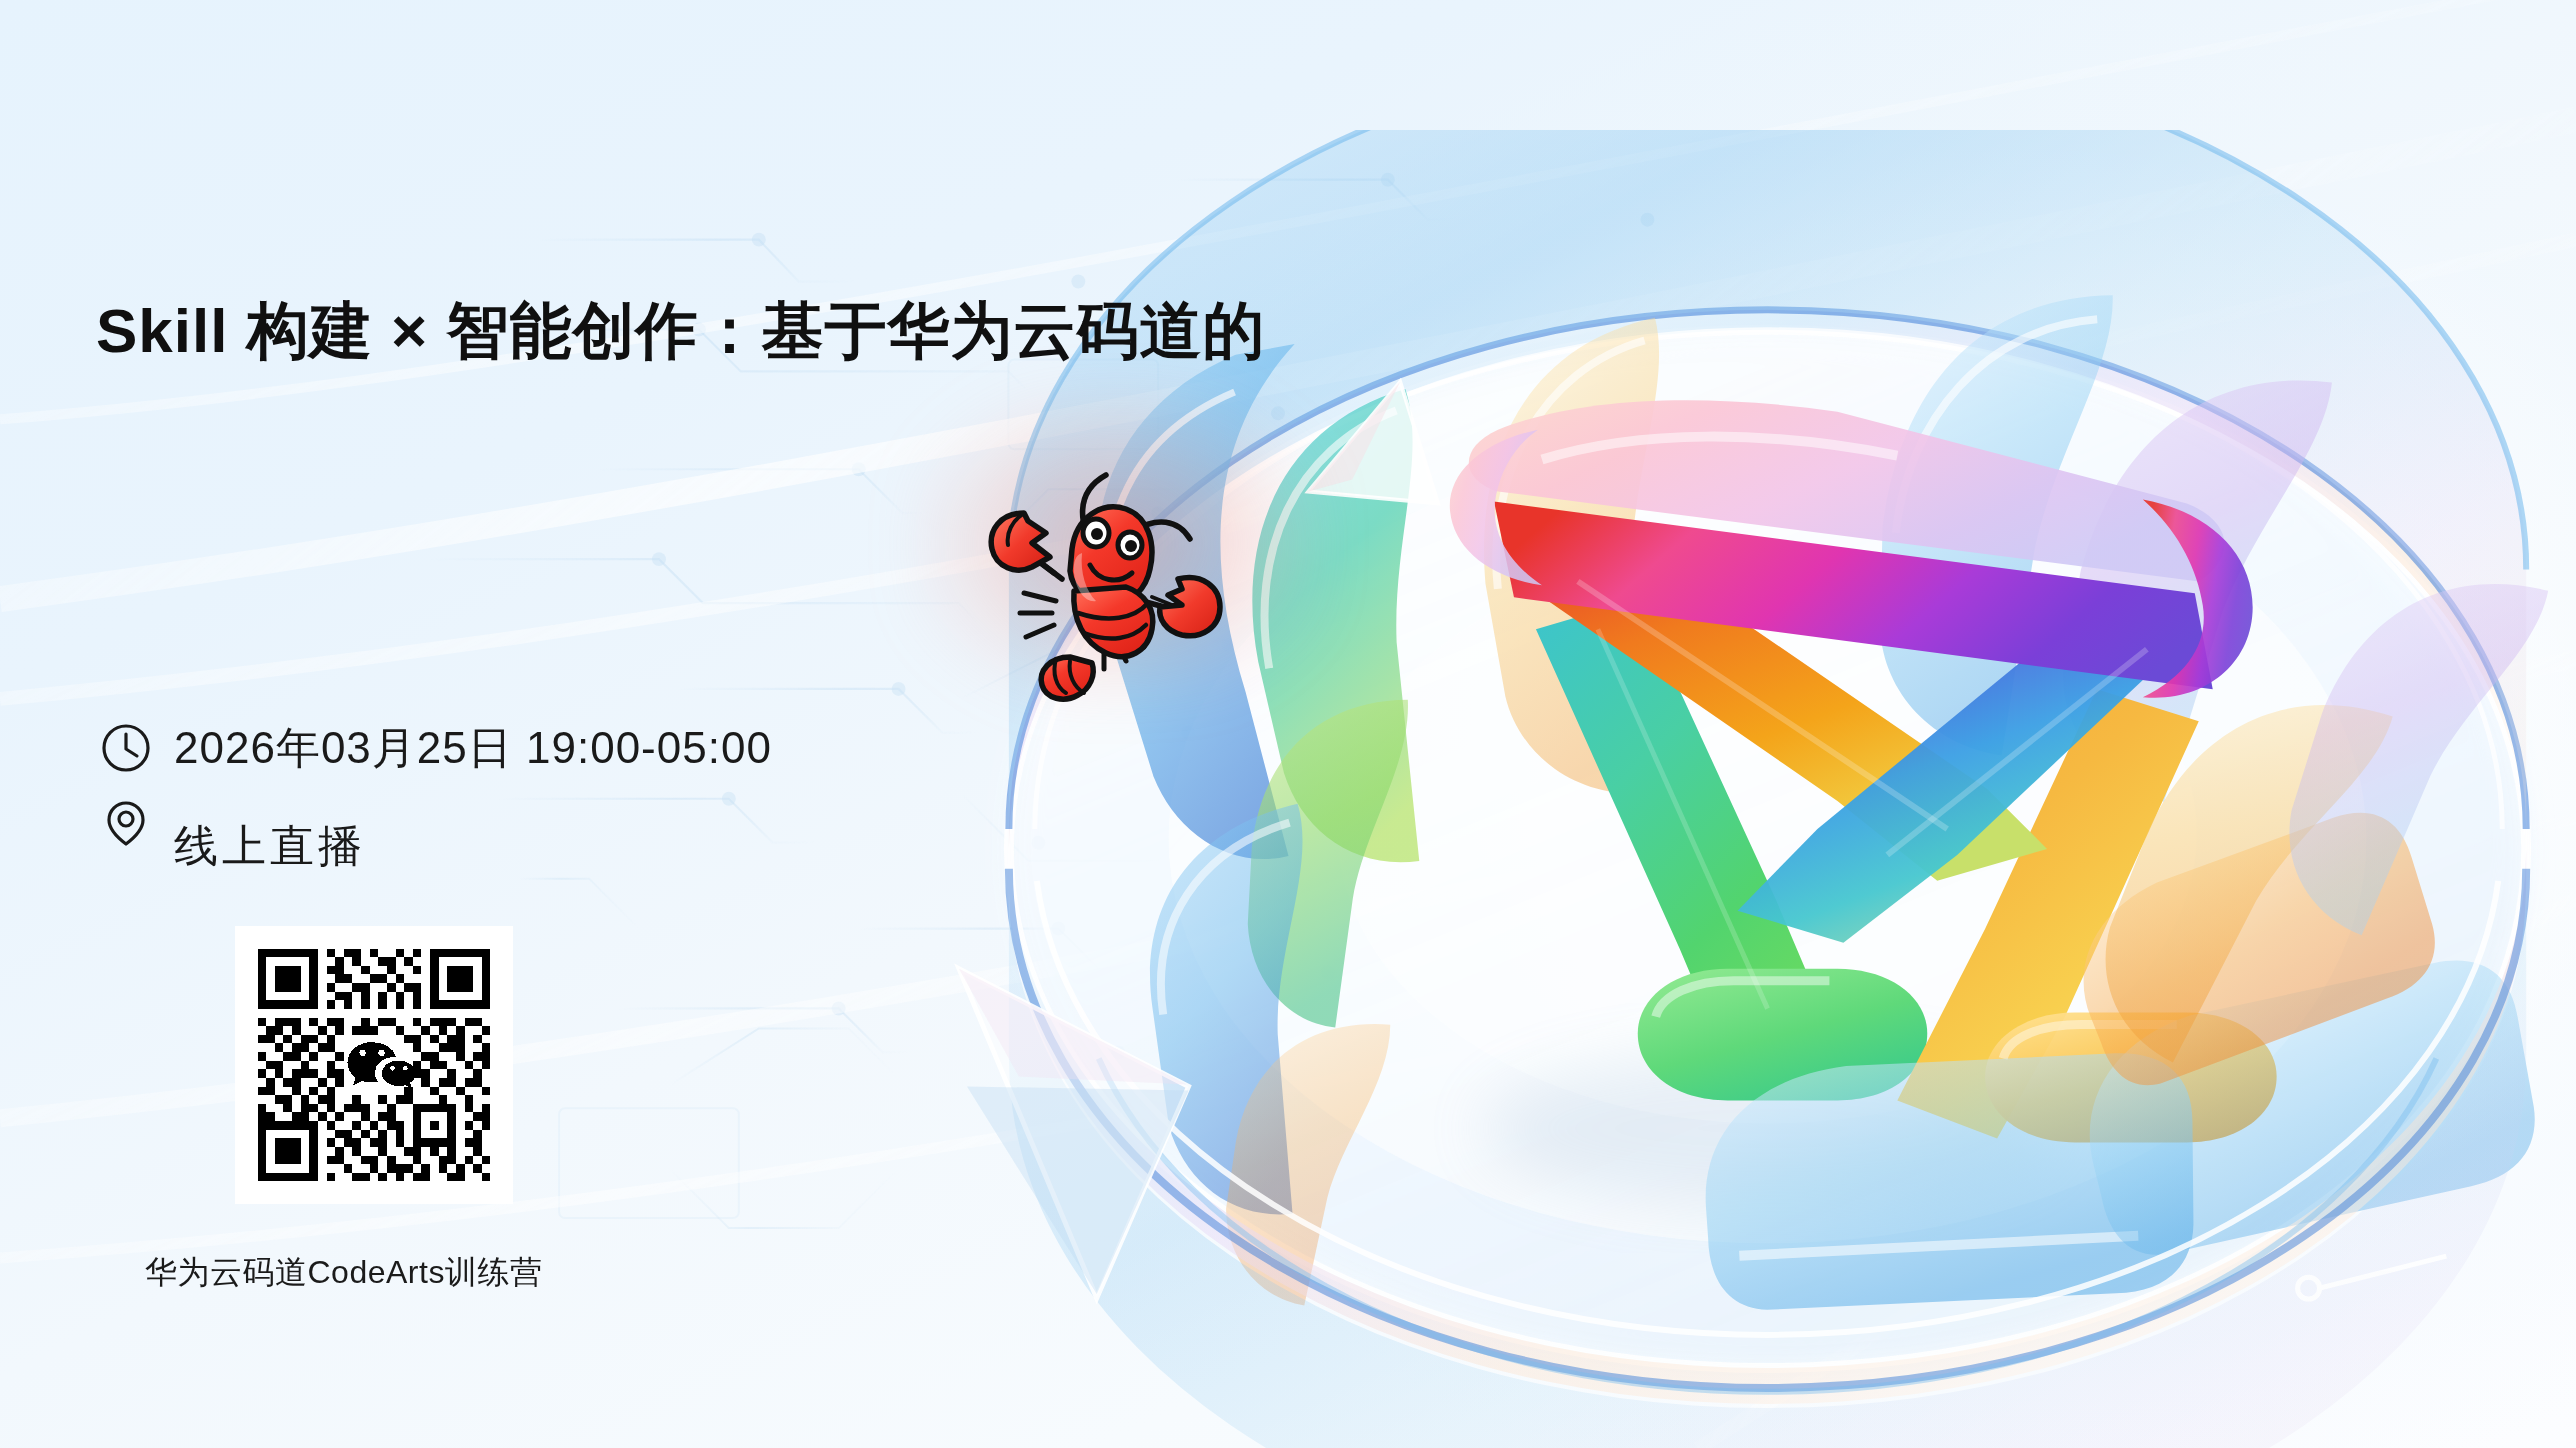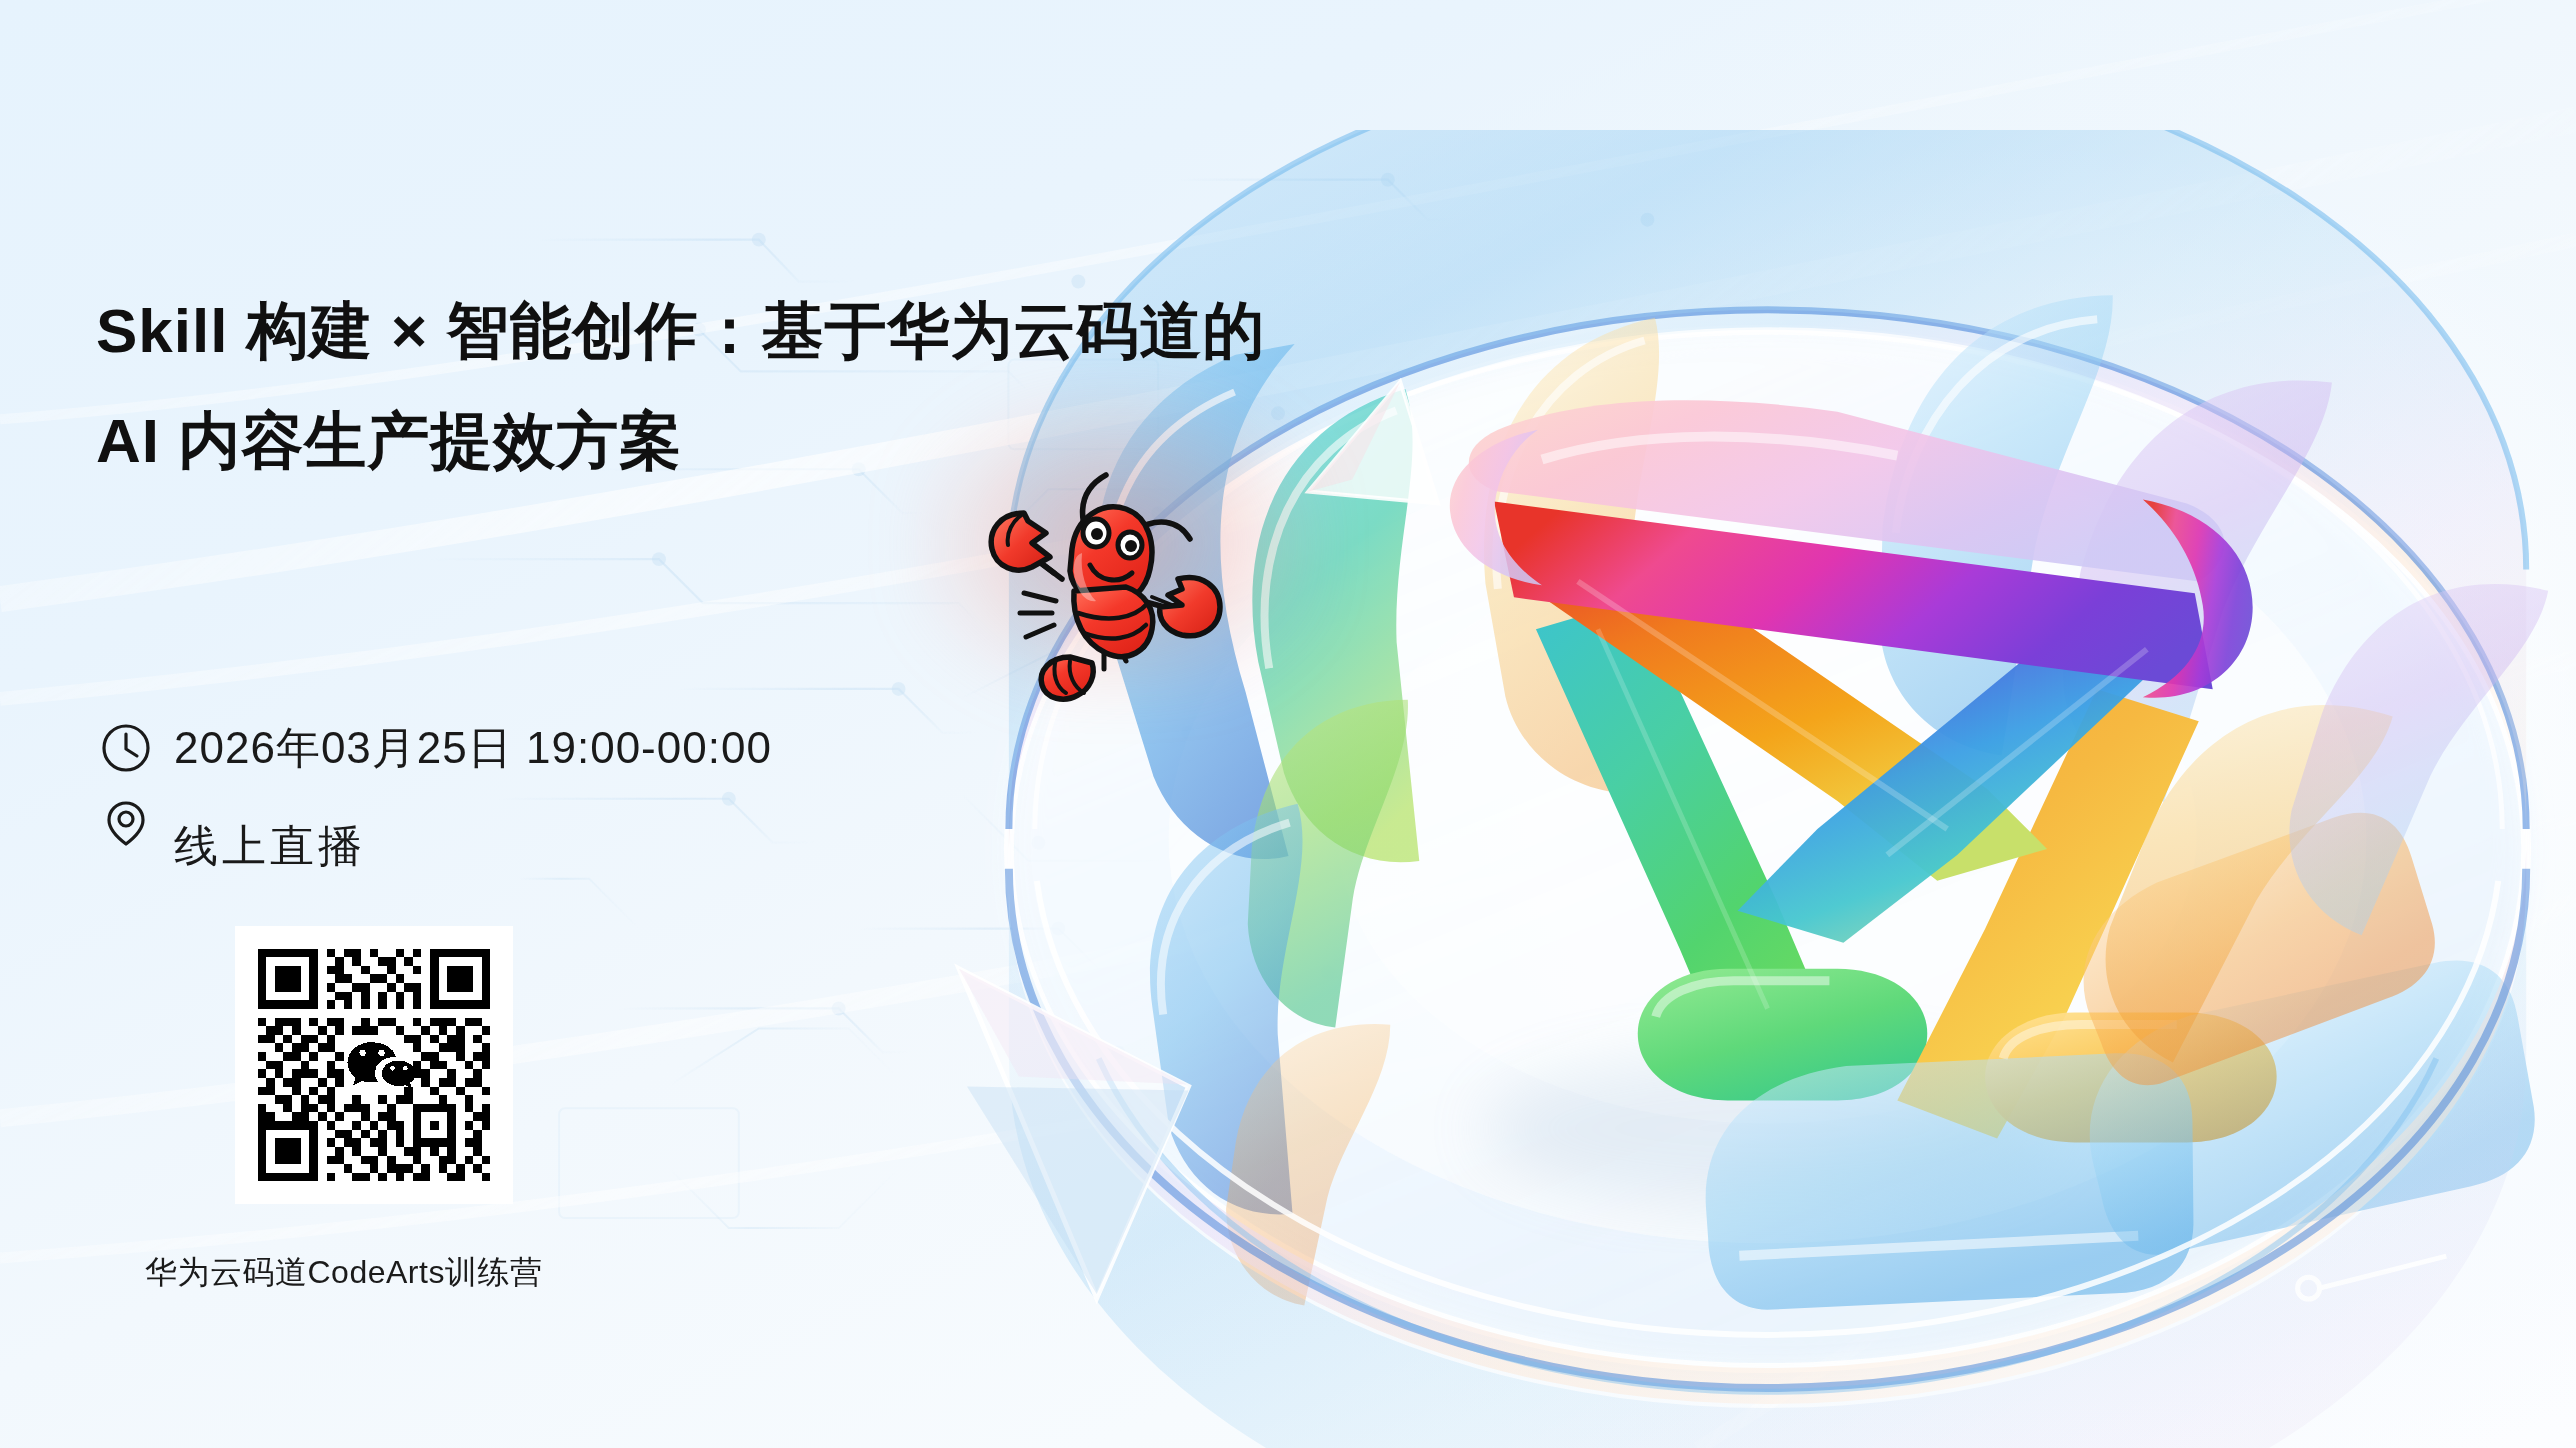--- a/index.html
+++ b/index.html
@@ -475,7 +475,6 @@
 
     <h1 class="title">
       <span class="line">Skill 构建 × 智能创作：基于华为云码道的</span>
-      <span class="line">AI 内容生产提效方案</span>
     </h1>
 
     <div class="meta">

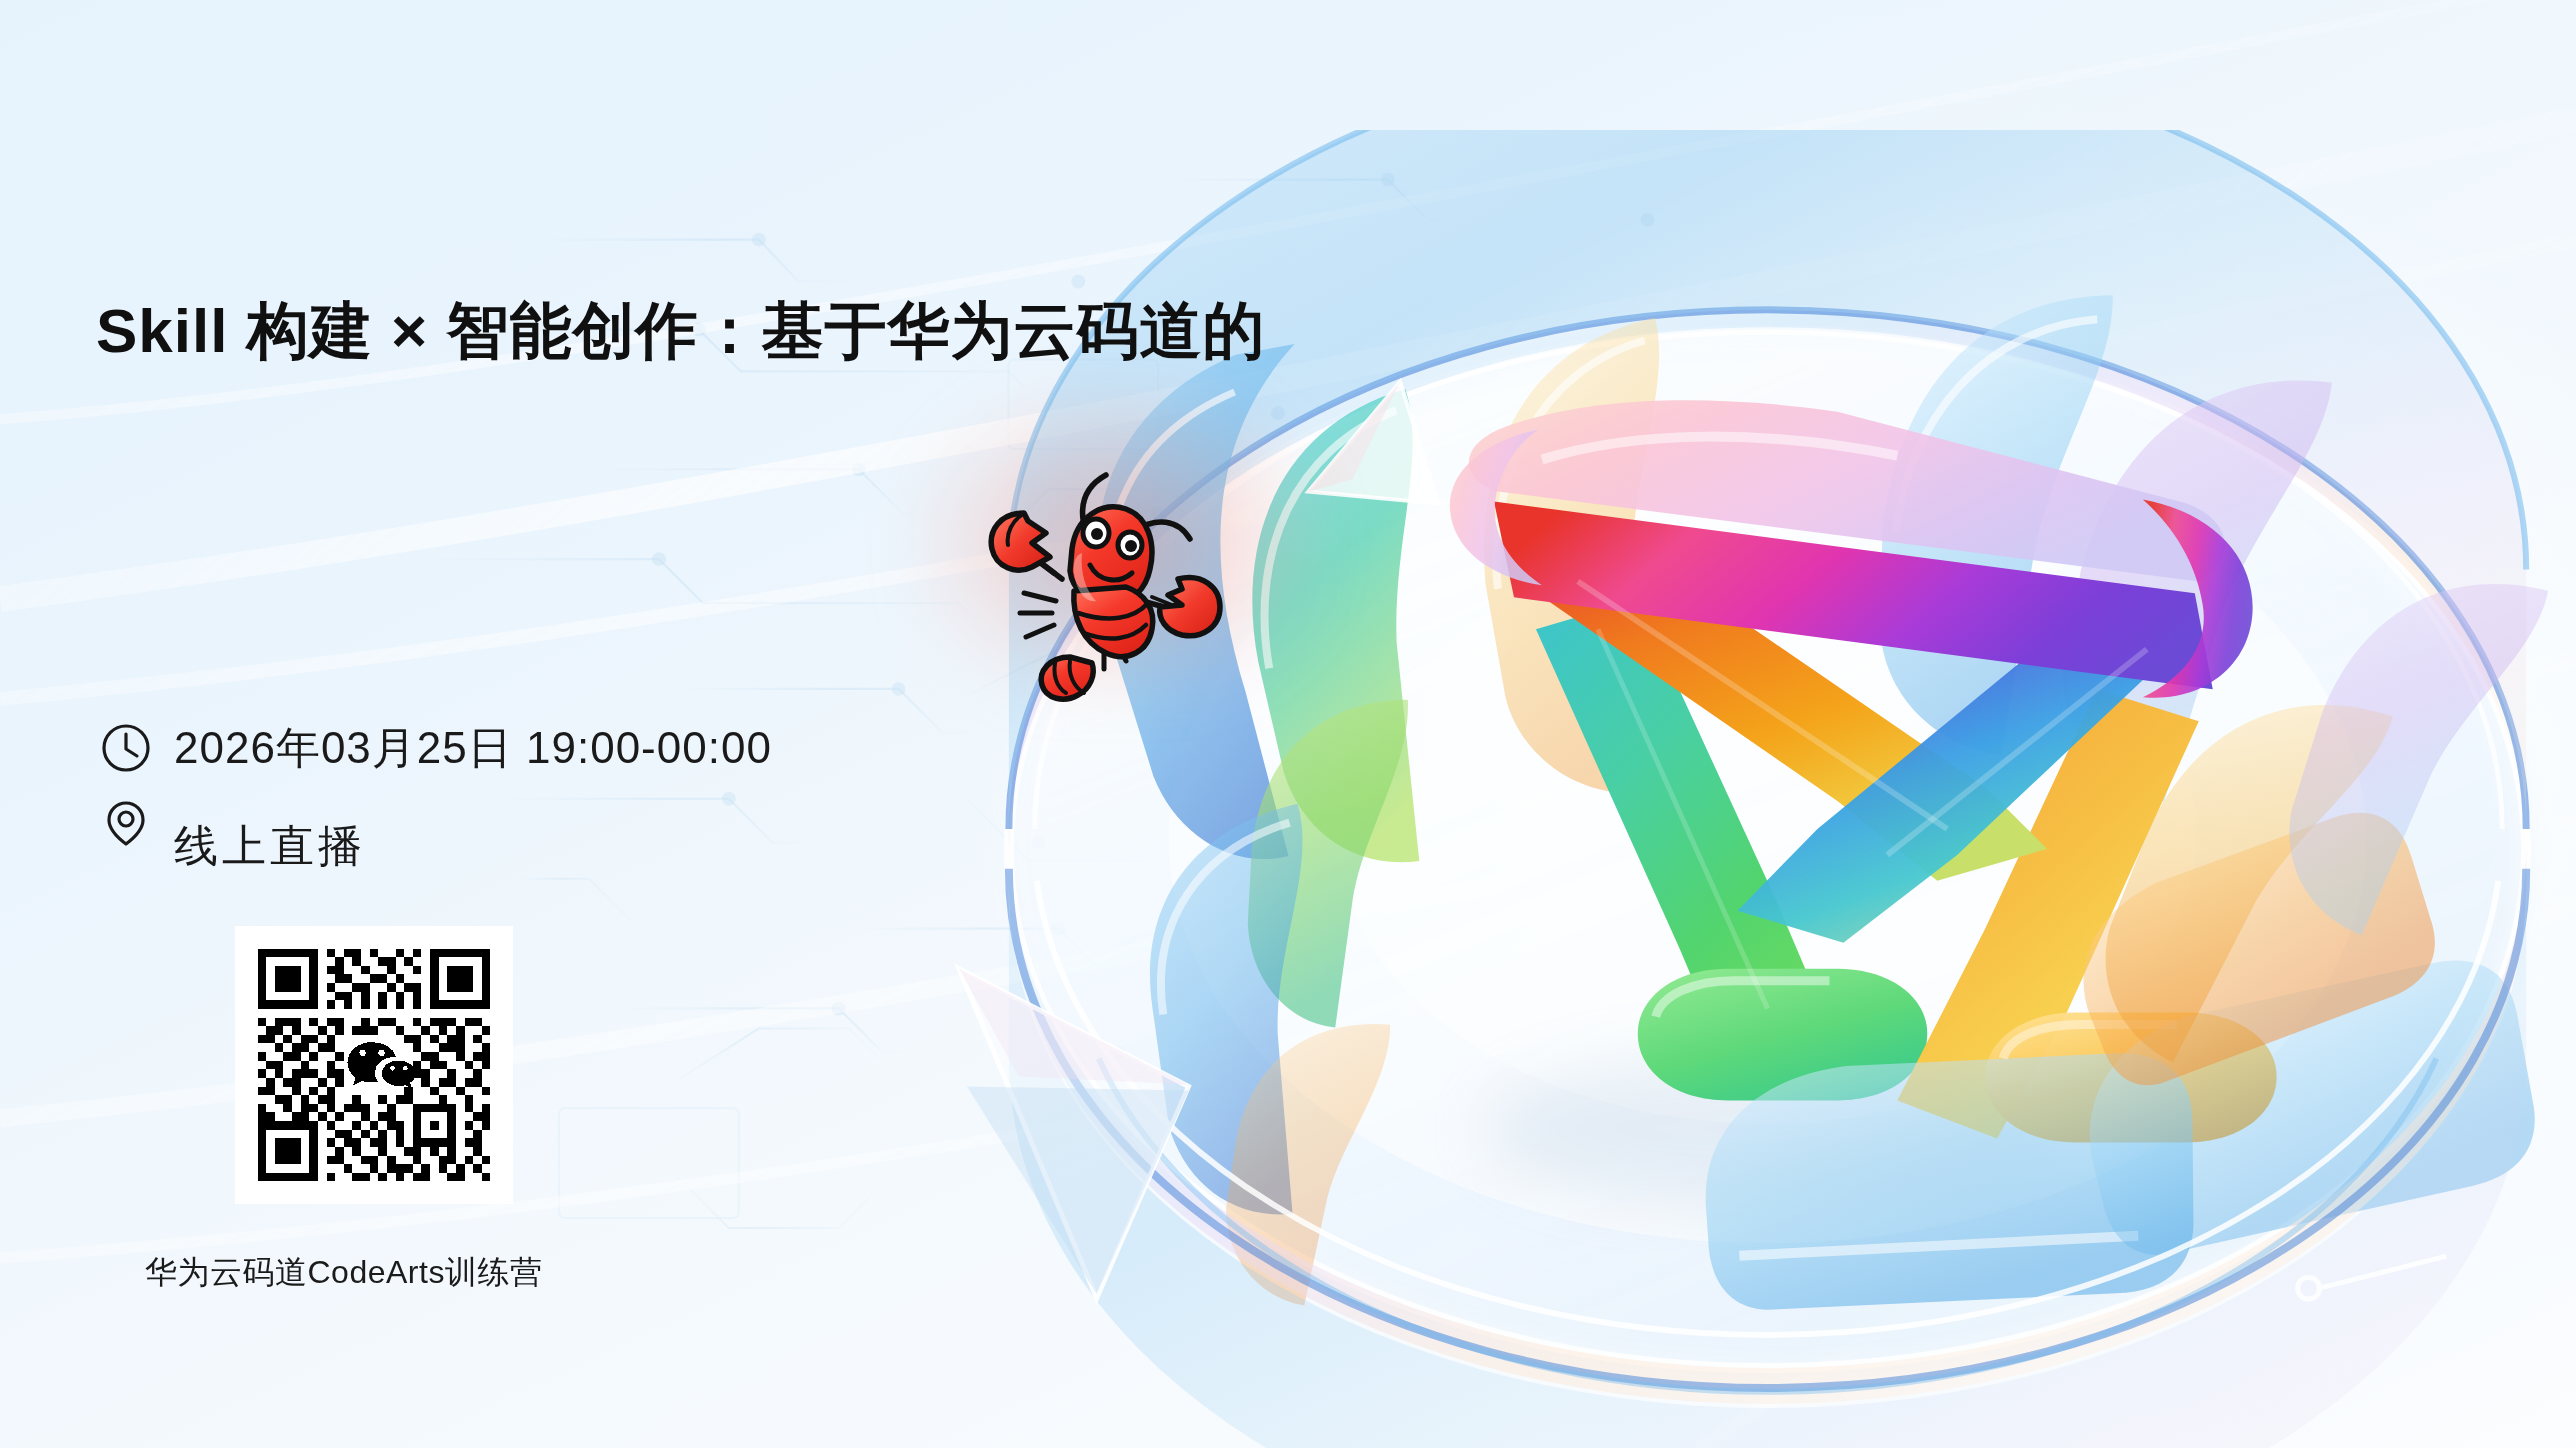--- a/index.html
+++ b/index.html
@@ -484,7 +484,7 @@
           <circle cx="26" cy="26" r="22" fill="none" stroke="#1a1a1a" stroke-width="3.2"></circle>
           <path d="M26 12 L26 27 L37 34" fill="none" stroke="#1a1a1a" stroke-width="3.2" stroke-linecap="round" stroke-linejoin="round"></path>
         </svg>
-        <span class="meta-text">2026年03月25日  19:00-00:00</span>
+        <span class="meta-text">2026年03月25日  19:00-05:00</span>
       </div>
 
       <div class="meta-row loc">

